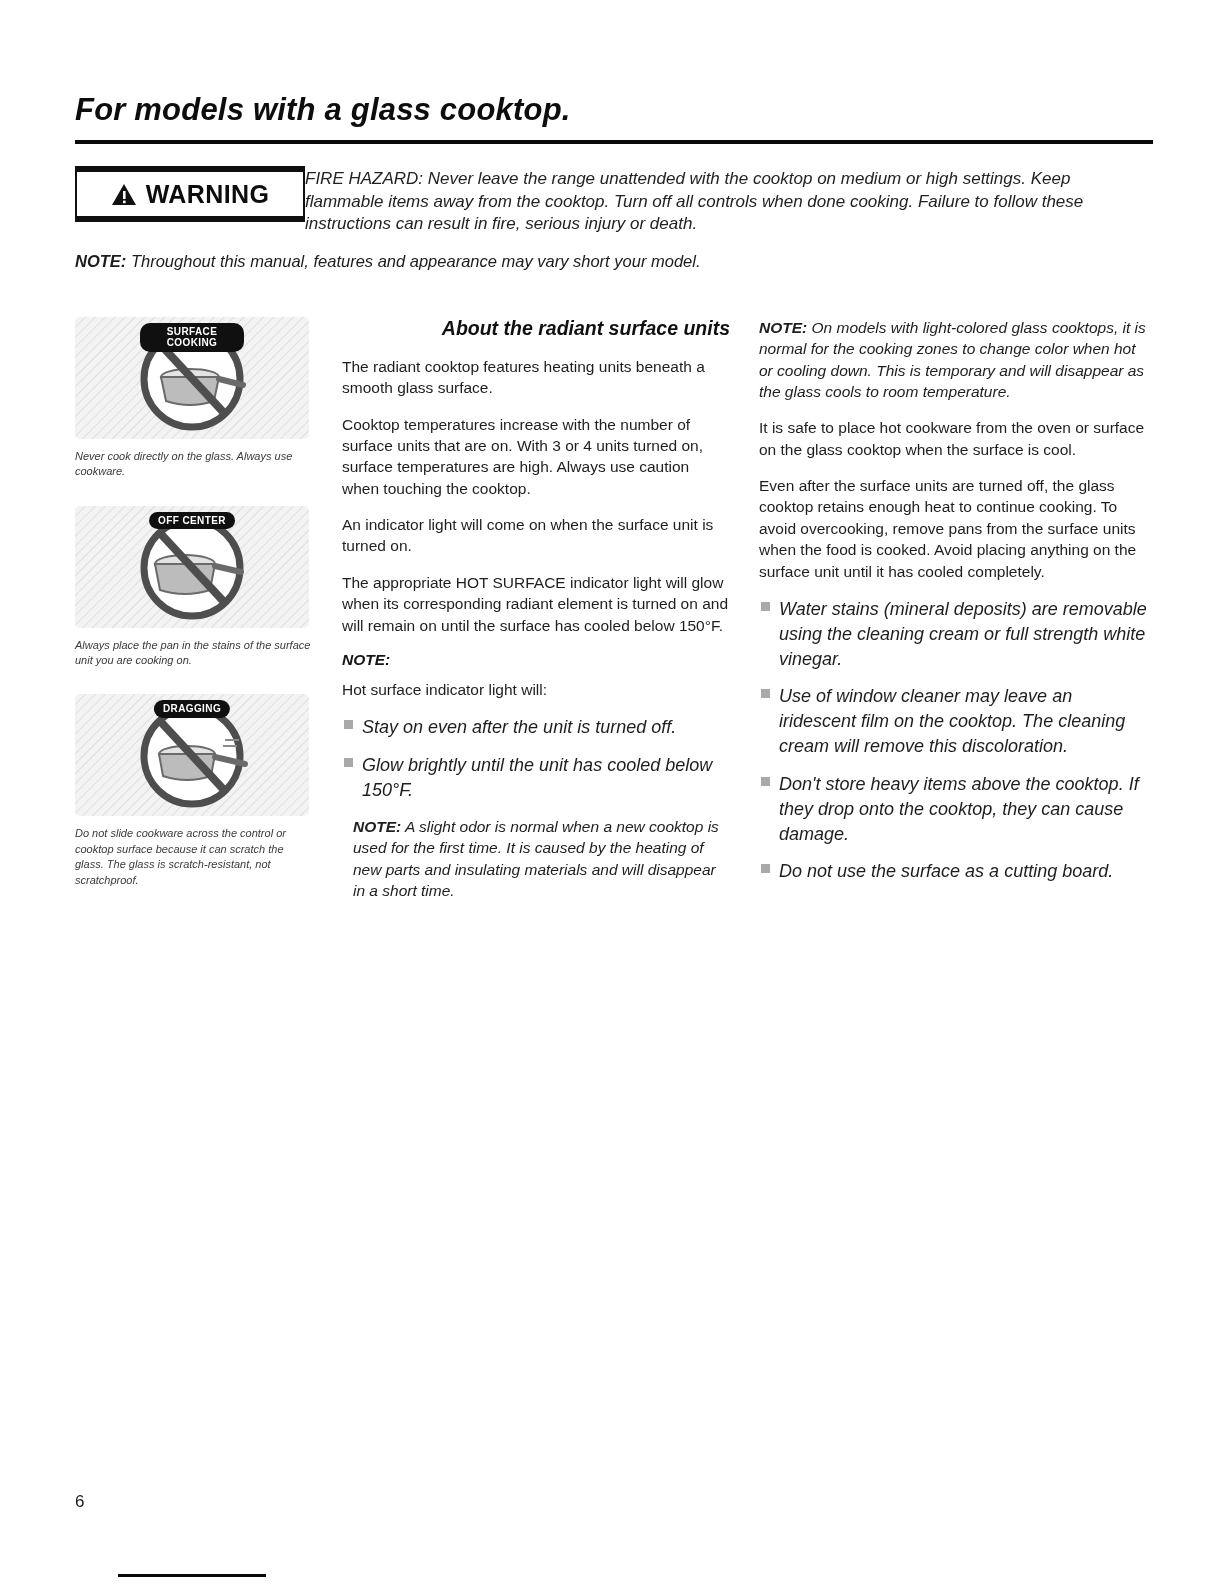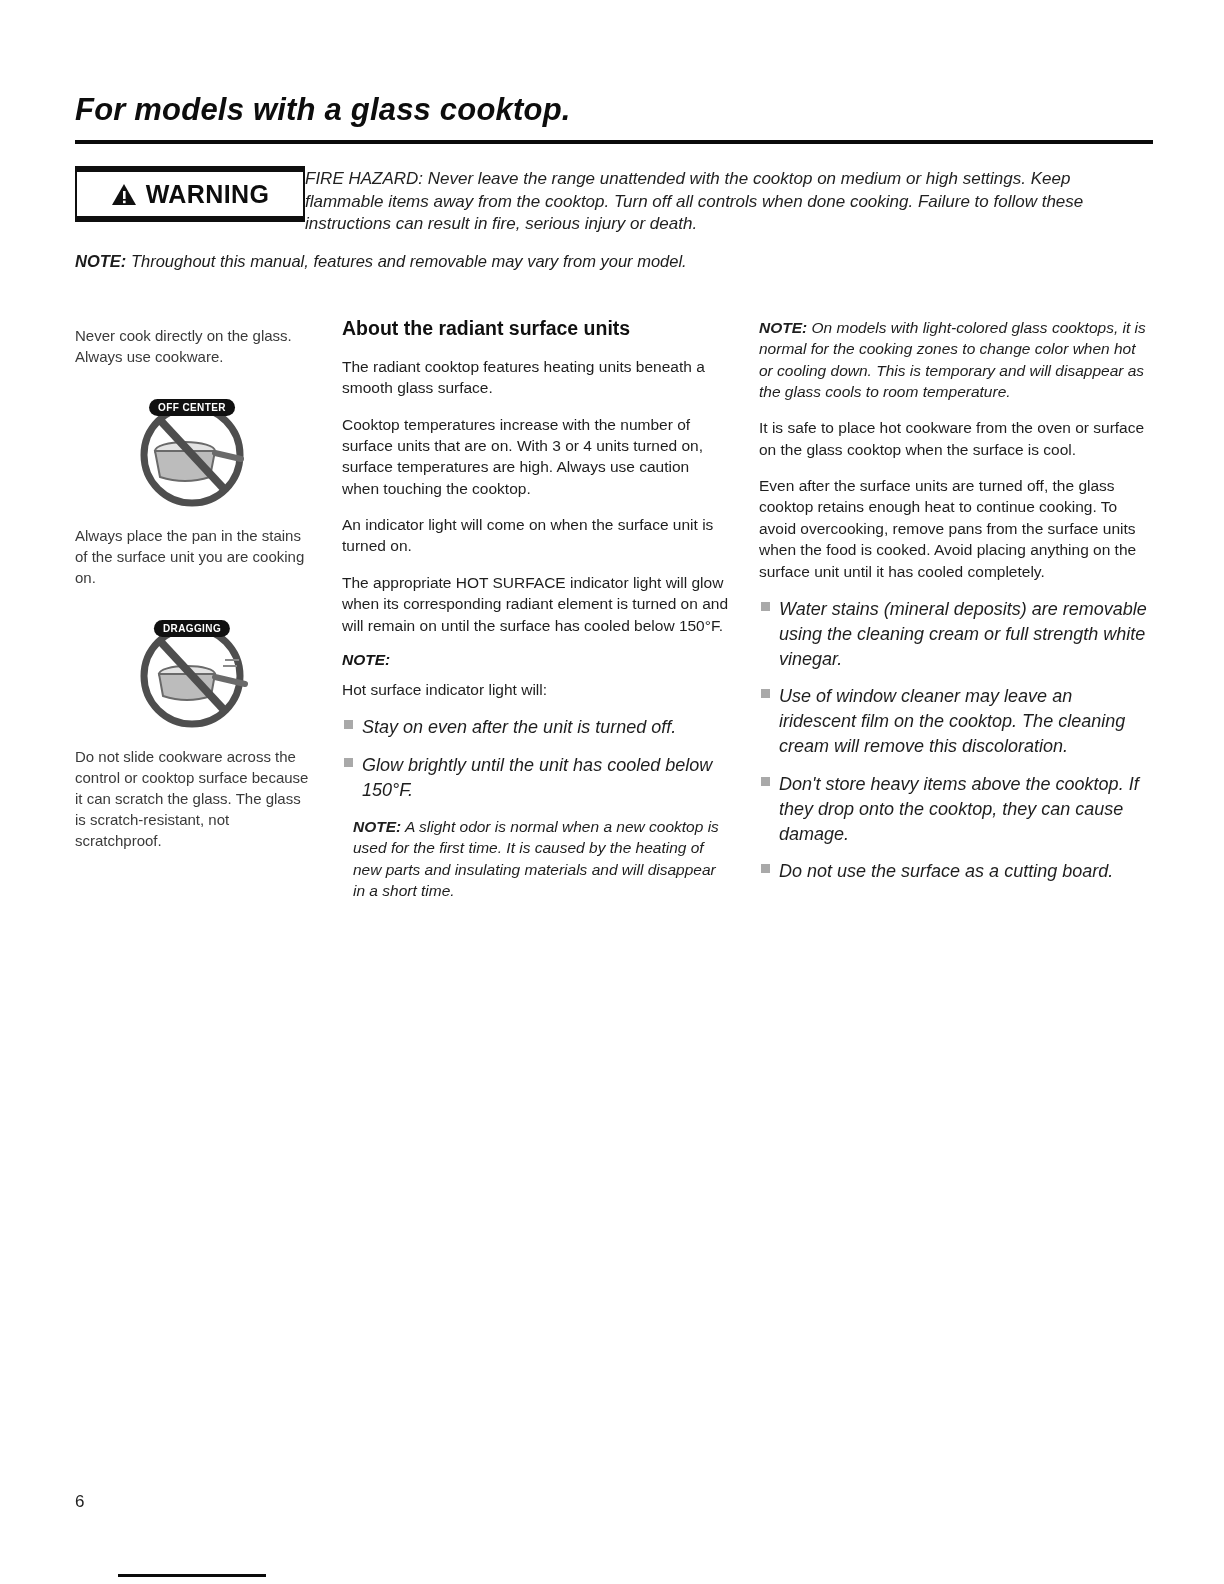--- a/index.html
+++ b/index.html
@@ -81,7 +81,7 @@
     </div>
 
     <div class="note-top">
-      <b class="inb">NOTE:</b><span> Throughout this manual, features and removable may vary from your model.</span>
+      <b class="inb">NOTE:</b><span> Throughout this manual, features and appearance may vary short your model.</span>
     </div>
 
     <div class="cols">

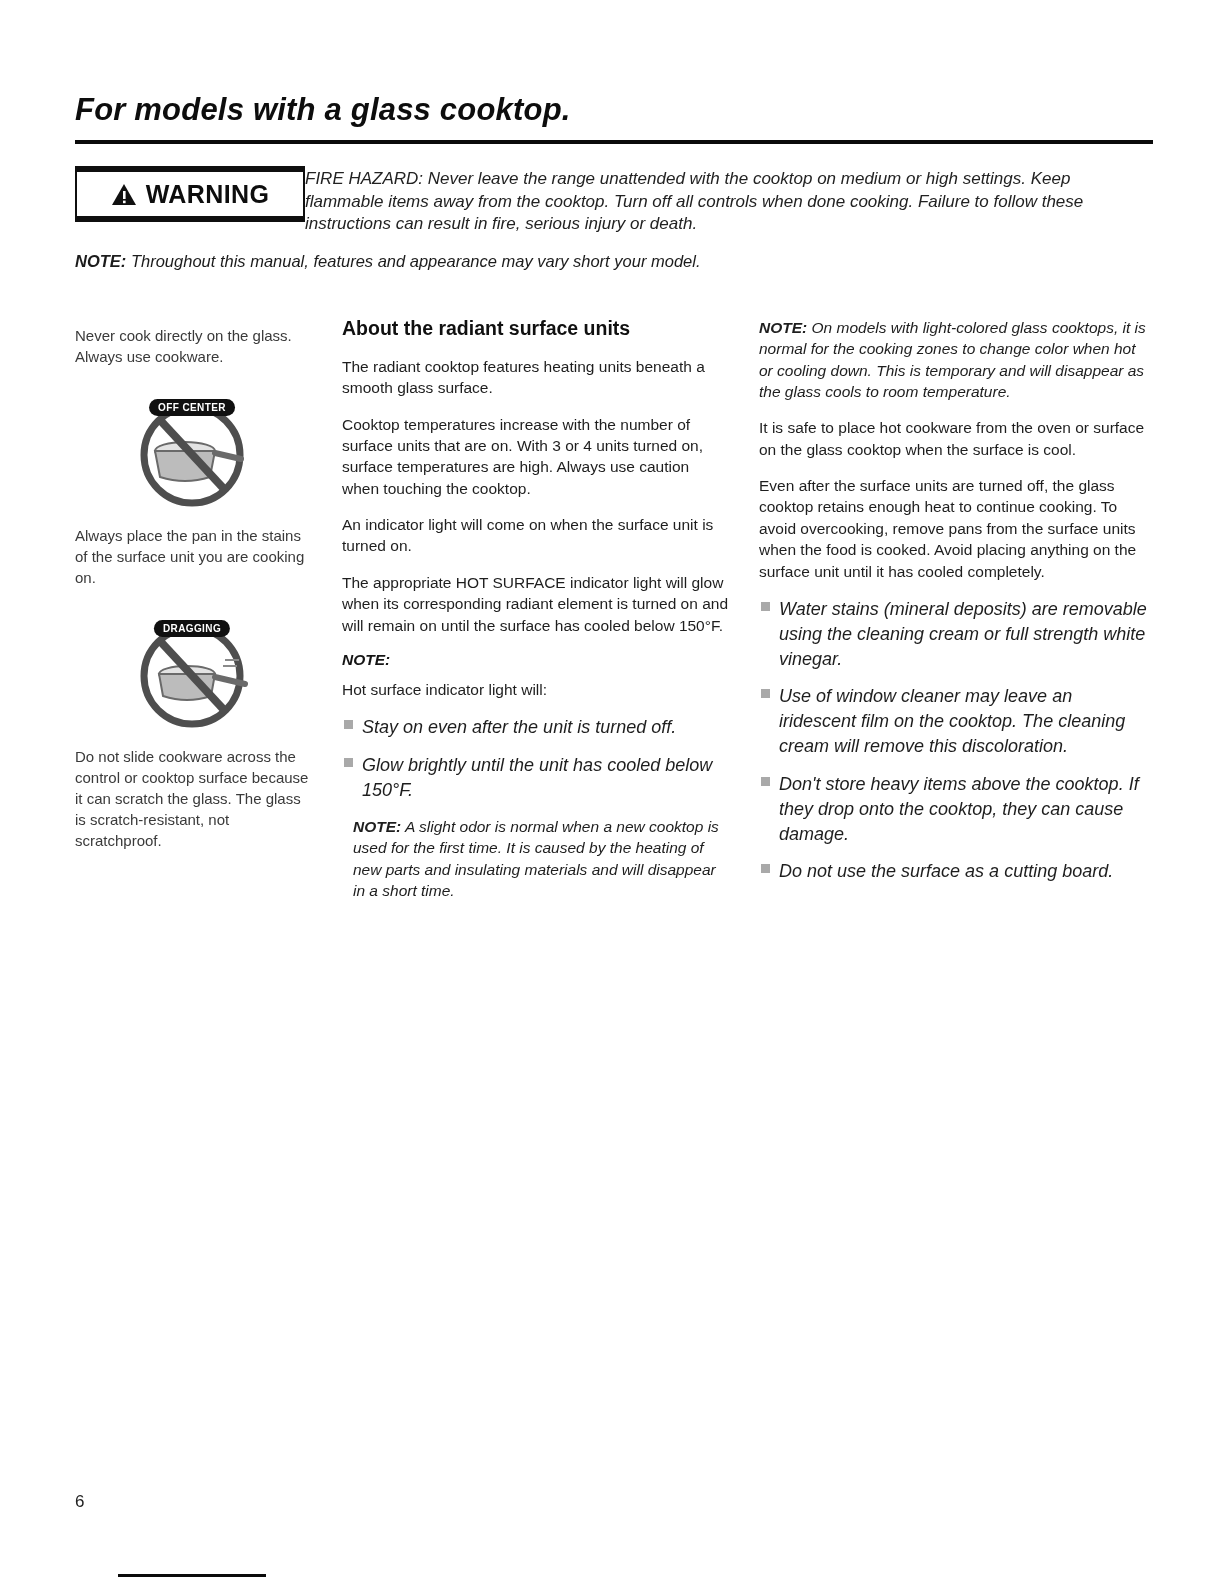--- a/index.html
+++ b/index.html
@@ -88,6 +88,23 @@
 
       <div>
 
+        <div class="figure">
+          <svg viewBox="0 0 234 122">
+            <defs>
+              <pattern id="hatch" width="7" height="7" patternUnits="userSpaceOnUse" patternTransform="rotate(45)">
+                <rect width="7" height="7" fill="#f3f3f3"></rect>
+                <line x1="0" y1="0" x2="0" y2="7" stroke="#dedede" stroke-width="2"></line>
+              </pattern>
+            </defs>
+            <rect x="0" y="0" width="234" height="122" rx="5" fill="url(#hatch)"></rect>
+            <circle cx="117" cy="62" r="48" fill="#ffffff" stroke="#4e4e4e" stroke-width="7"></circle>
+            <ellipse cx="115" cy="60" rx="29" ry="8" fill="#e3e3e3" stroke="#6a6a6a" stroke-width="2"></ellipse>
+            <path d="M86 60 L144 60 L139 84 Q115 92 91 84 Z" fill="#bcbcbc" stroke="#6a6a6a" stroke-width="2"></path>
+            <line x1="144" y1="62" x2="168" y2="68" stroke="#6a6a6a" stroke-width="6" stroke-linecap="round"></line>
+            <line x1="85" y1="27" x2="150" y2="97" stroke="#4e4e4e" stroke-width="8"></line>
+          </svg>
+          <div class="badge">SURFACE COOKING</div>
+        </div>
         <div class="caption">Never cook directly on the glass. Always use cookware.</div>
 
         <div class="figure">

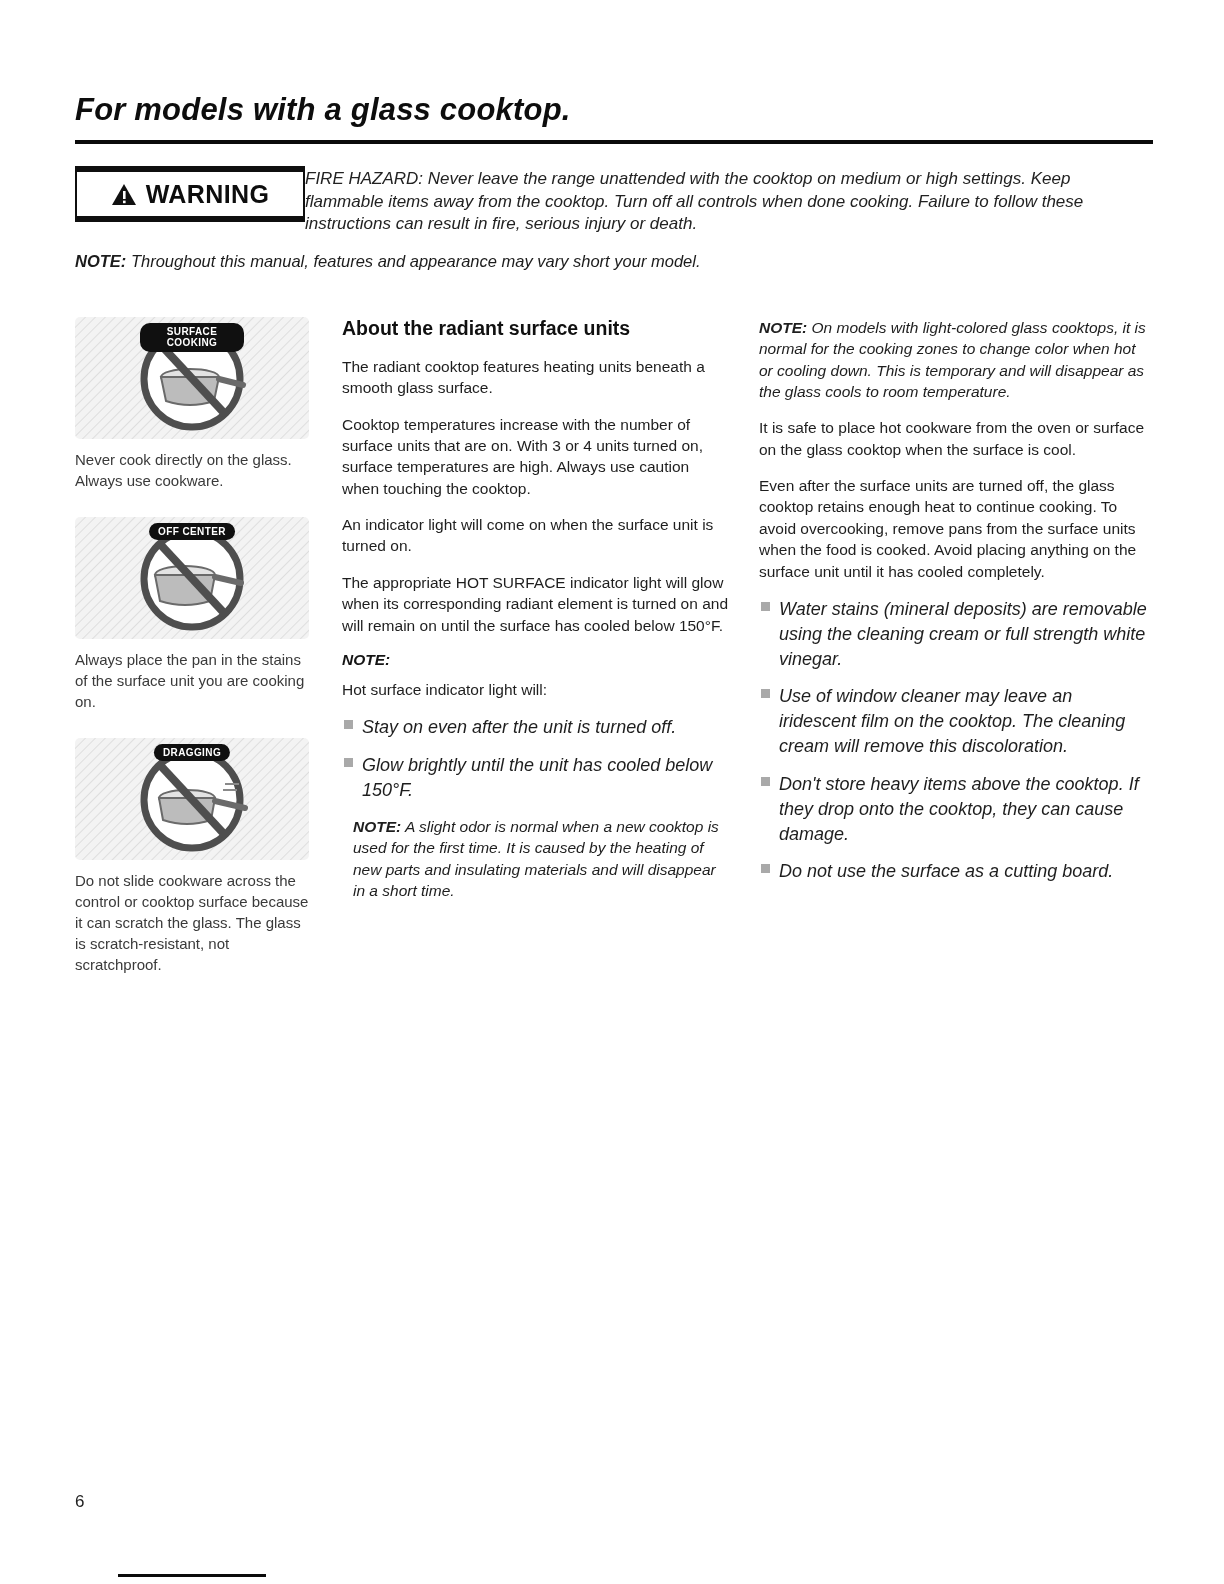--- a/index.html
+++ b/index.html
@@ -45,7 +45,7 @@
   }
 
   
-  .mid-heading{font-size:19.5px;font-weight:bold;color:#101010;margin:0 0 16px 0;}
+  .mid-heading{font-size:19.5px;font-weight:bold;font-style:italic;color:#101010;margin:0 0 16px 0;text-align:right;}
   .para{font-size:15.5px;line-height:1.38;margin:0 0 15px 0;color:#1e1e1e;}
   .para.italic{font-style:italic;}
   .note-label{font-size:15.5px;font-weight:bold;font-style:italic;margin:2px 0 10px 0;color:#151515;}

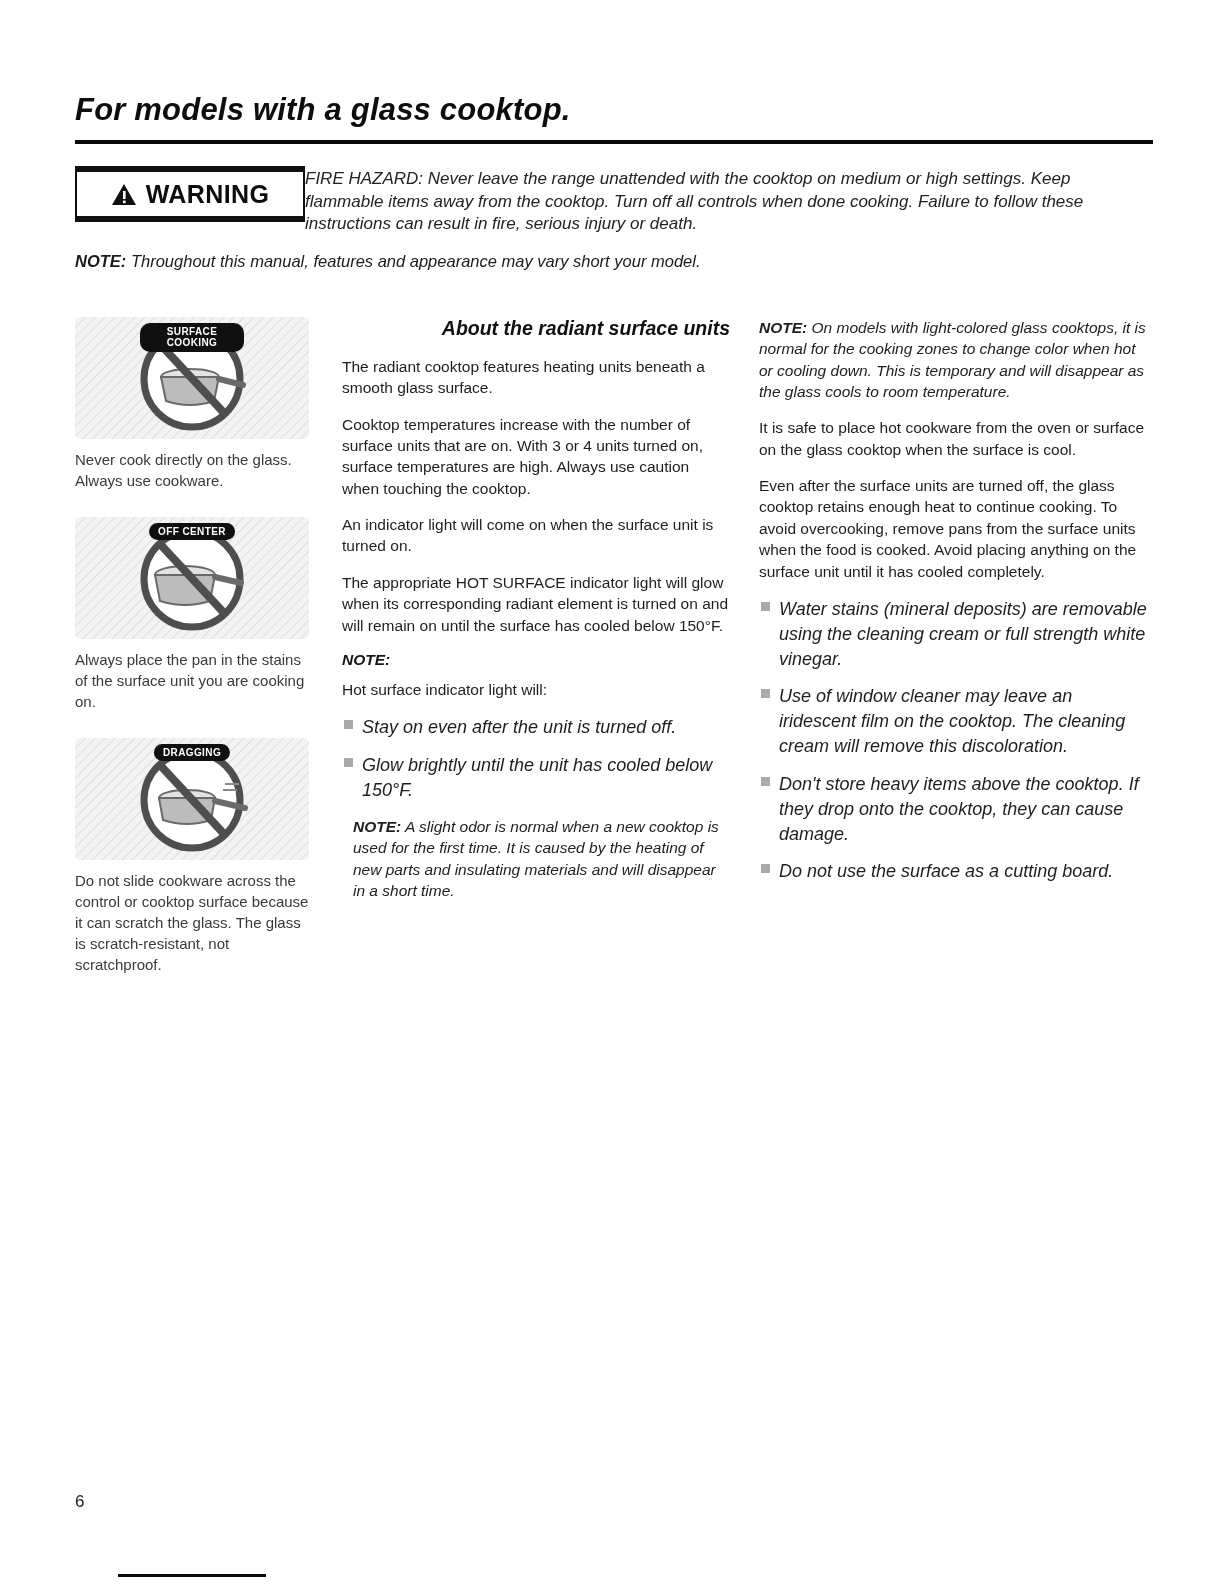--- a/index.html
+++ b/index.html
@@ -40,7 +40,7 @@
     line-height:1.15;max-width:86px;
   }
   .caption{
-    font-size:15px;color:#3a3a3a;line-height:1.4;
+    font-size:11px;font-style:italic;color:#3a3a3a;line-height:1.4;
     margin:8px 0 26px 0;width:238px;
   }
 

